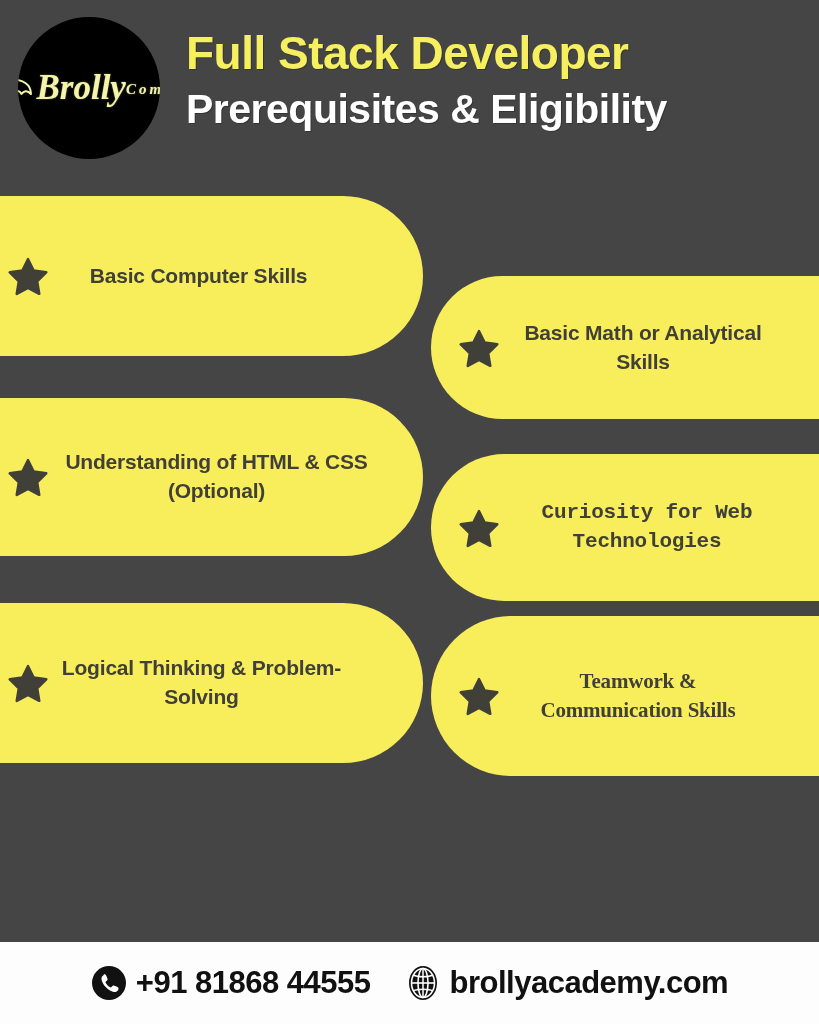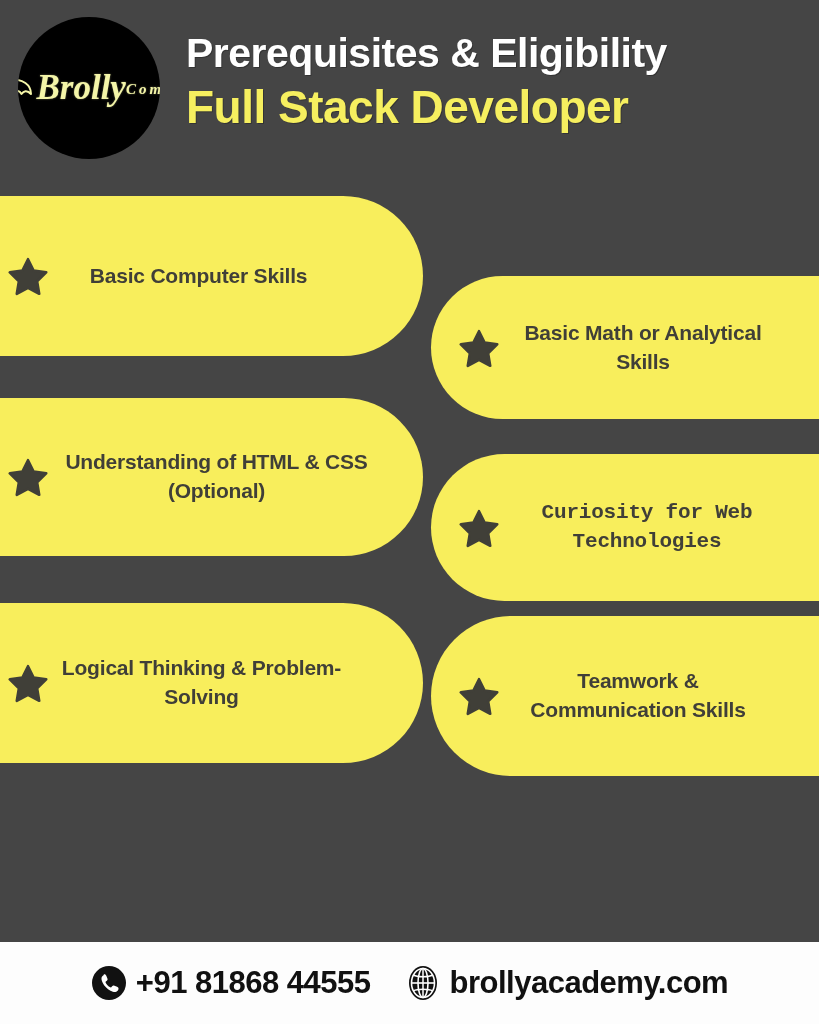--- a/index.html
+++ b/index.html
@@ -197,8 +197,8 @@
     </div>
 
     <div id="title-block">
+      <div id="poster-title">Full Stack Developer</div>
       <div id="poster-subtitle">Prerequisites &amp; Eligibility</div>
-      <div id="poster-title">Full Stack Developer</div>
     </div>
   </div>
 

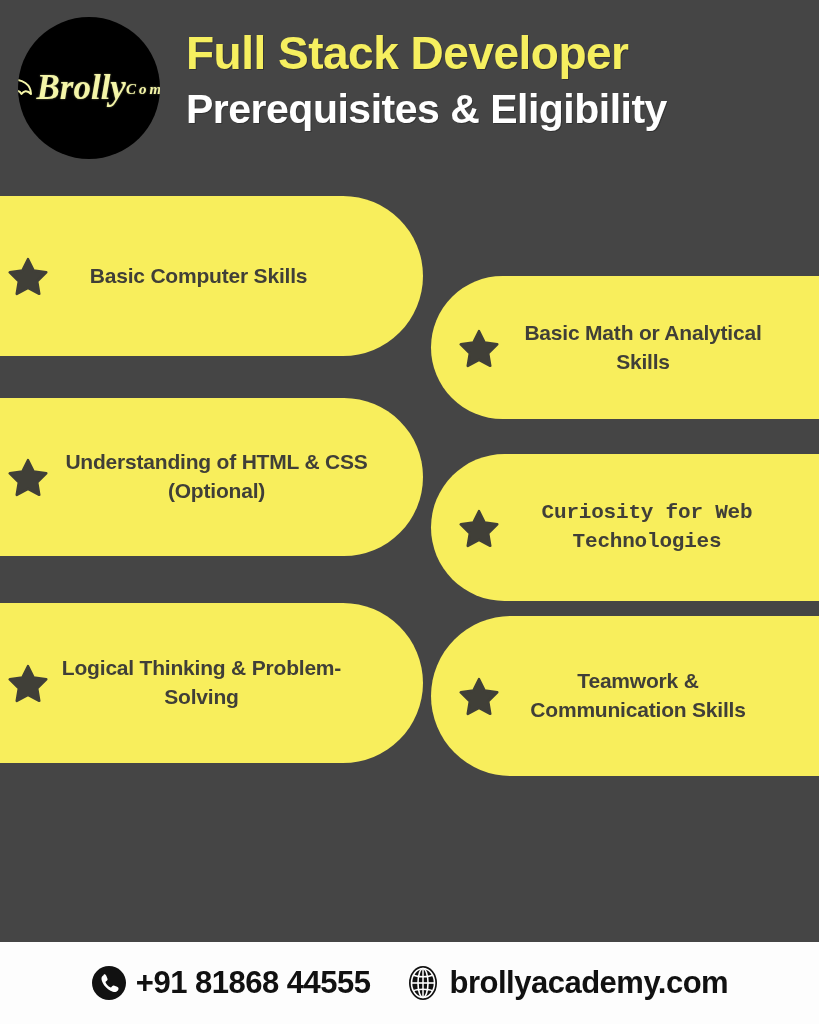--- a/index.html
+++ b/index.html
@@ -144,7 +144,7 @@
   #card-logical-thinking .card-label { padding-right: 52px; }
   #card-basic-math .card-label { padding-right: 30px; }
   #card-curiosity-web .card-label { padding-right: 22px; font-family: Liberation Mono, monospace; }
-  #card-teamwork .card-label { padding-right: 40px; }
+  #card-teamwork .card-label { padding-right: 40px; font-family: Liberation Serif, serif; }
 
   
   #footer {

